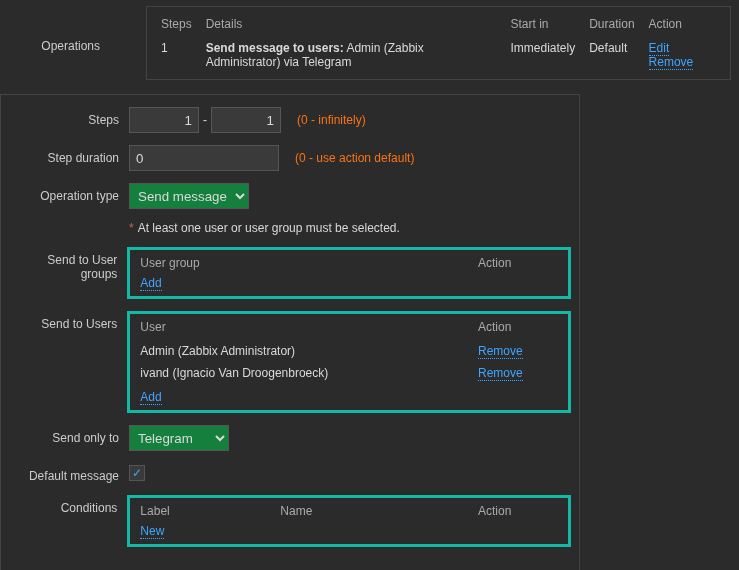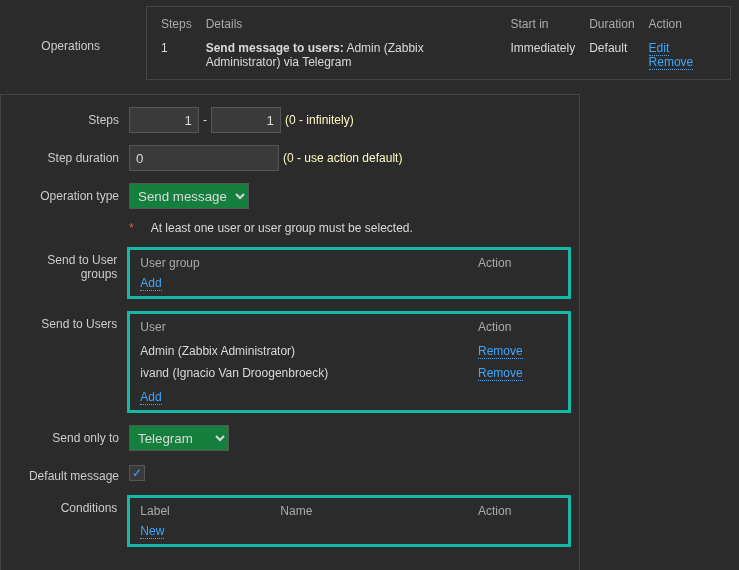--- a/index.html
+++ b/index.html
@@ -79,7 +79,7 @@
     padding: 3px 4px;
     height: 26px;
   }
-  .hint { color: #fef9c3; margin-left: 4px; }
+  .hint { color: #f97316; margin-left: 16px; }
   .req { color: #e45959; }
   .subtable {
     border: 3px solid #14b8a6;

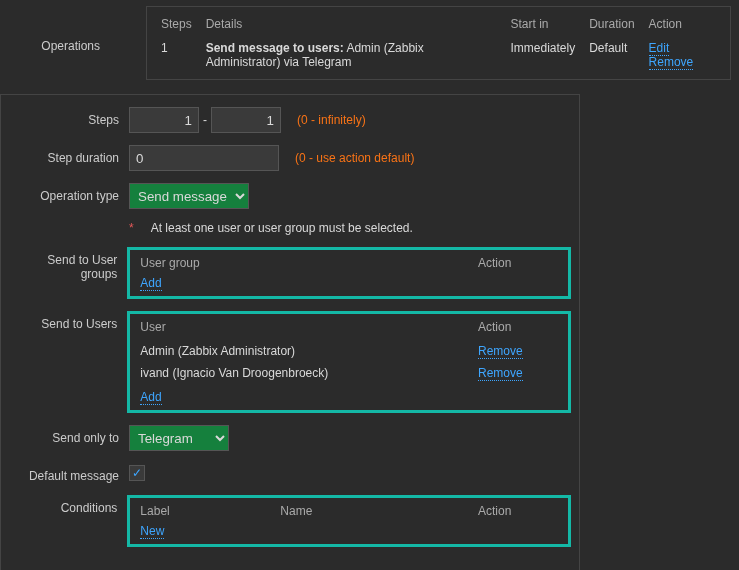--- a/index.html
+++ b/index.html
@@ -173,7 +173,7 @@
       <div class="form-row">
         <div class="flabel"></div>
         <span class="req">*</span>
-        <span style="margin-left:17px;">At least one user or user group must be selected.</span>
+        <span style="margin-left:4px;">At least one user or user group must be selected.</span>
       </div>
 
       <div class="form-row">

